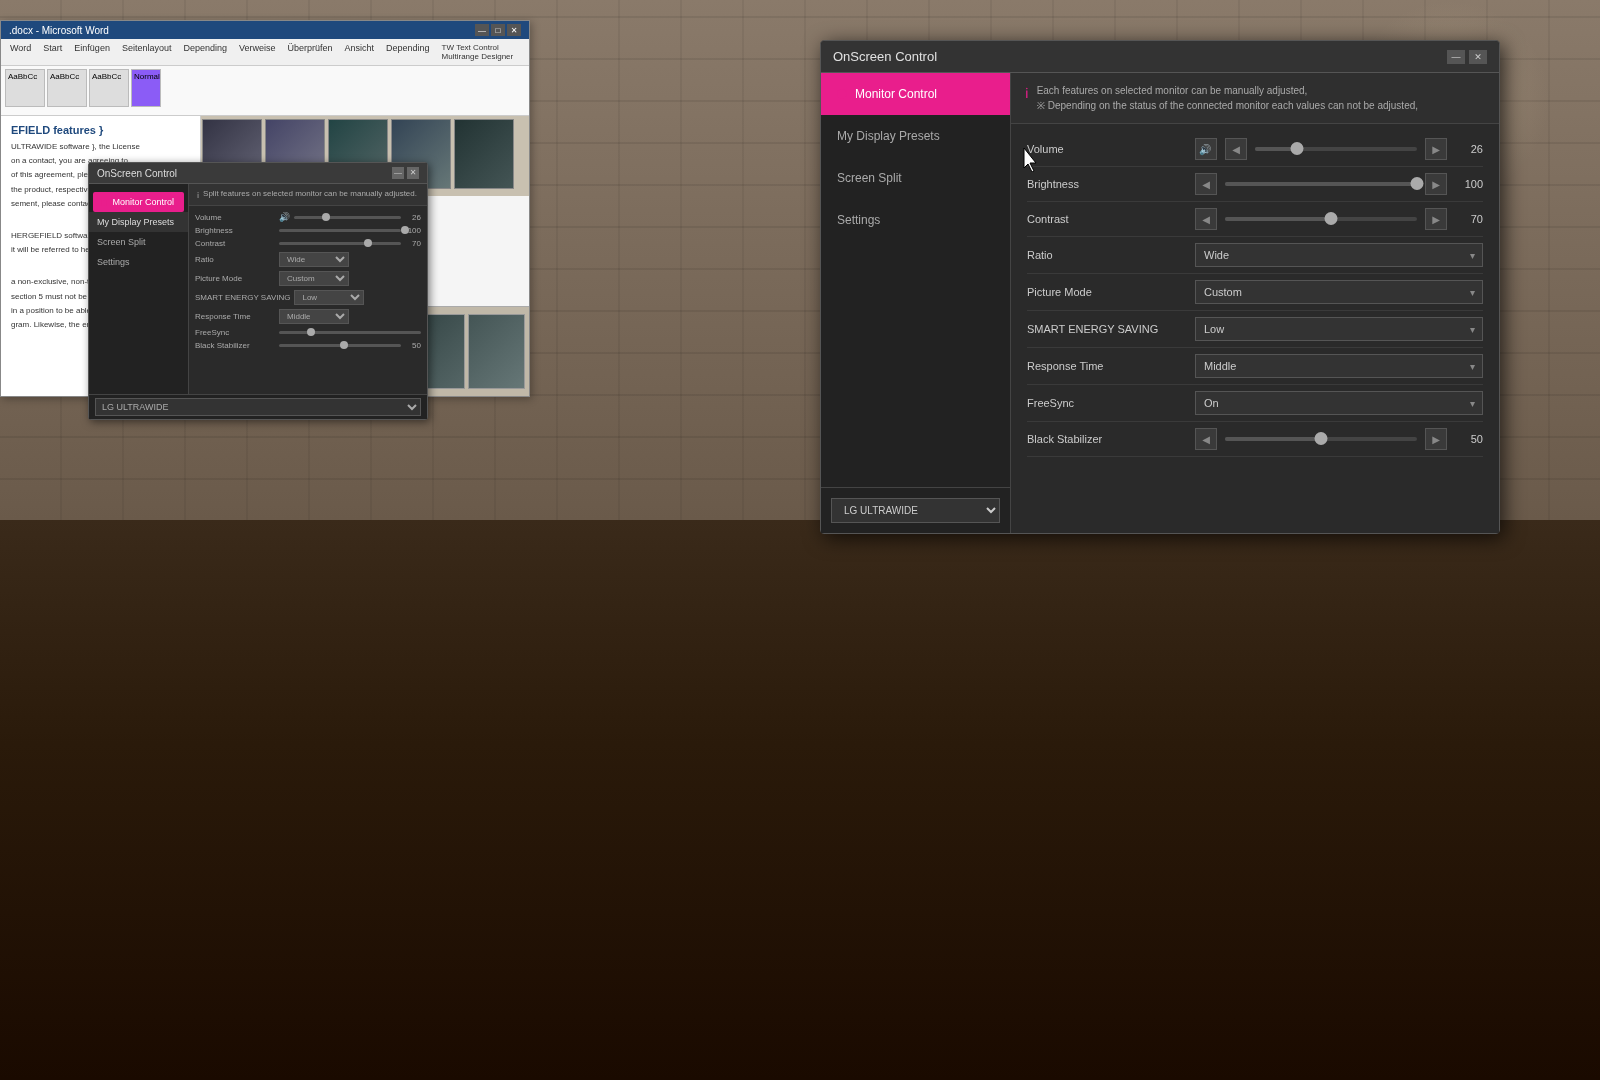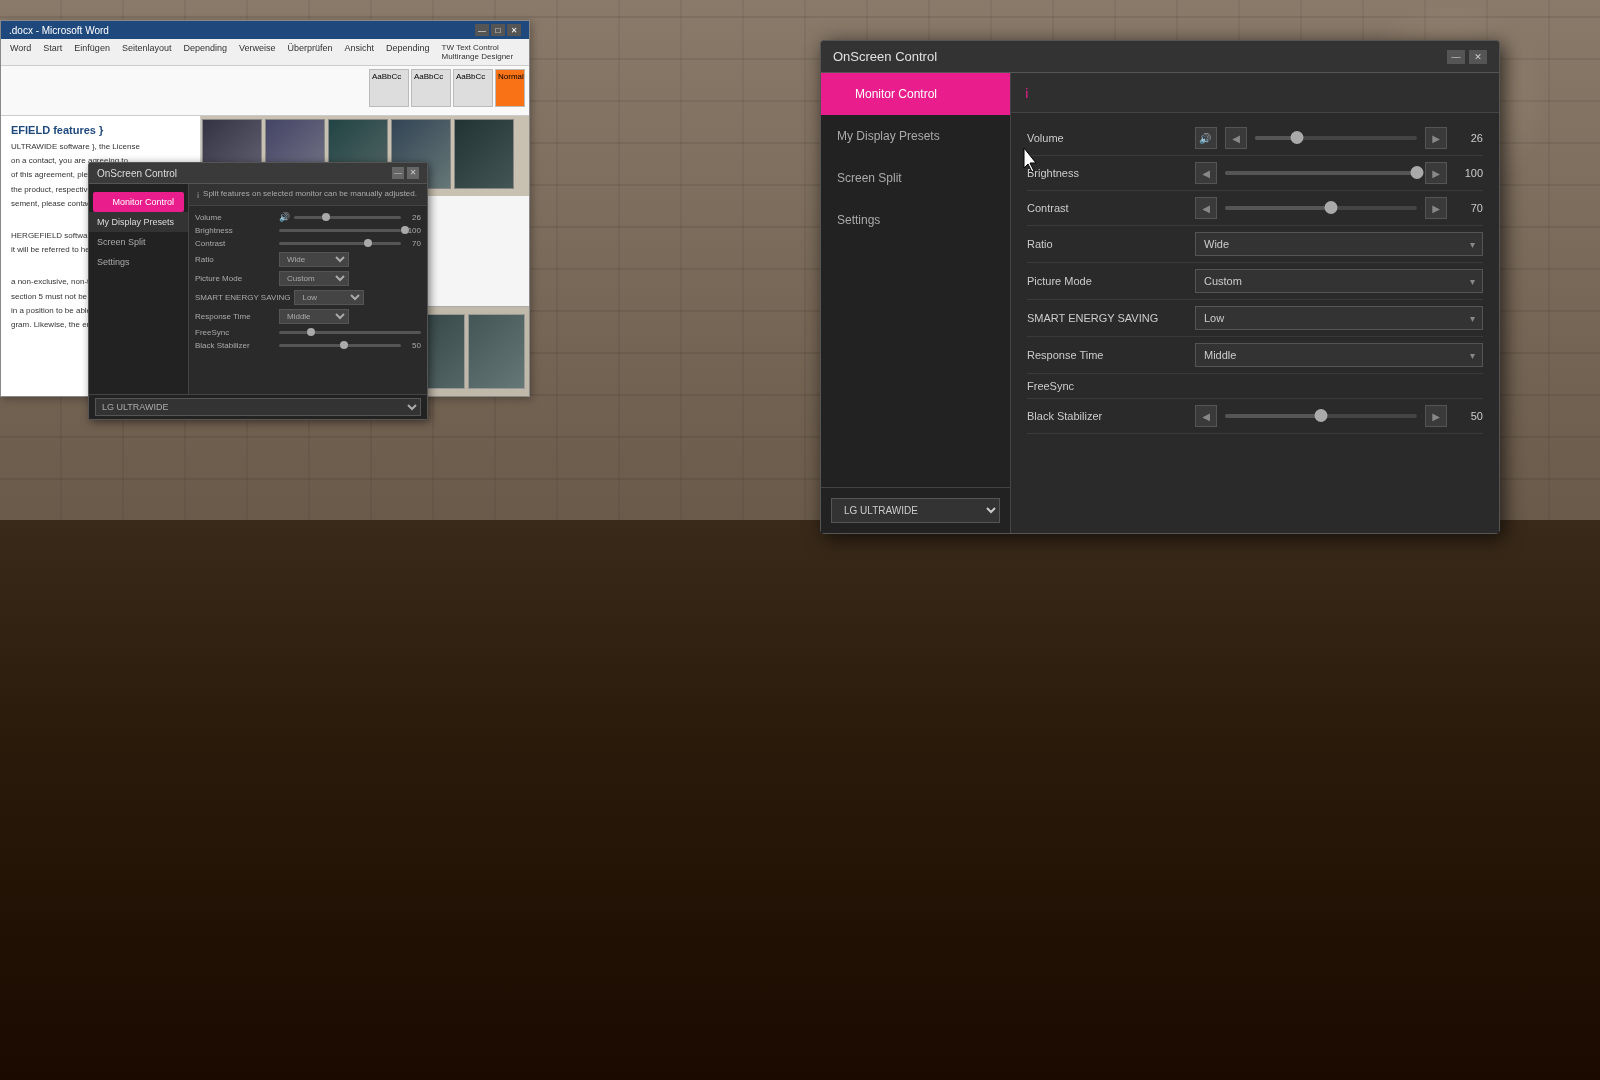--- a/index.html
+++ b/index.html
@@ -265,7 +265,6 @@
       flex-wrap: wrap;
       height: 50px;
       overflow: hidden;
-      justify-content: flex-end;
     }
 
     .word-text-line {

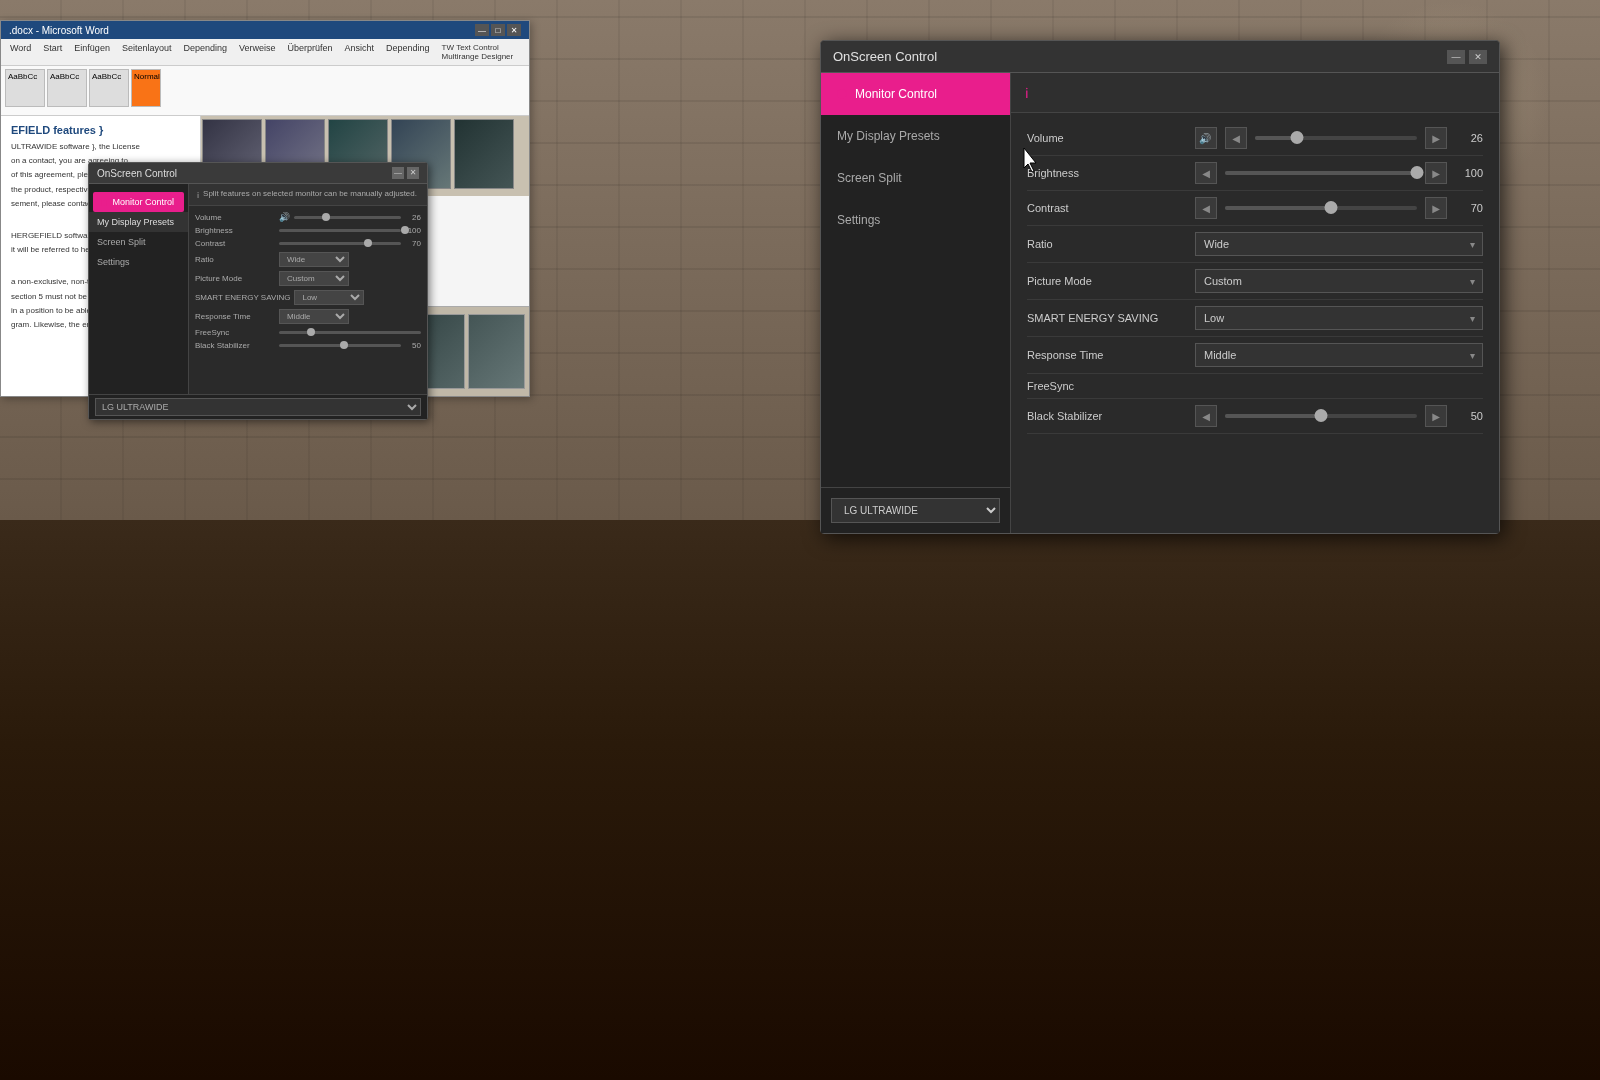--- a/index.html
+++ b/index.html
@@ -574,7 +574,7 @@
       <div style="width:40px;height:38px;background:#ddd;border:1px solid #bbb;font-size:8px;padding:2px;overflow:hidden;">AaBbCc</div>
       <div style="width:40px;height:38px;background:#ddd;border:1px solid #bbb;font-size:8px;padding:2px;overflow:hidden;">AaBbCc</div>
       <div style="width:40px;height:38px;background:#ddd;border:1px solid #bbb;font-size:8px;padding:2px;overflow:hidden;">AaBbCc</div>
-      <div style="width:30px;height:38px;background:#f97316;border:1px solid #bbb;font-size:8px;padding:2px;">Normal</div>
+      <div style="width:30px;height:38px;background:#8b5cf6;border:1px solid #bbb;font-size:8px;padding:2px;">Normal</div>
     </div>
   </div>
 

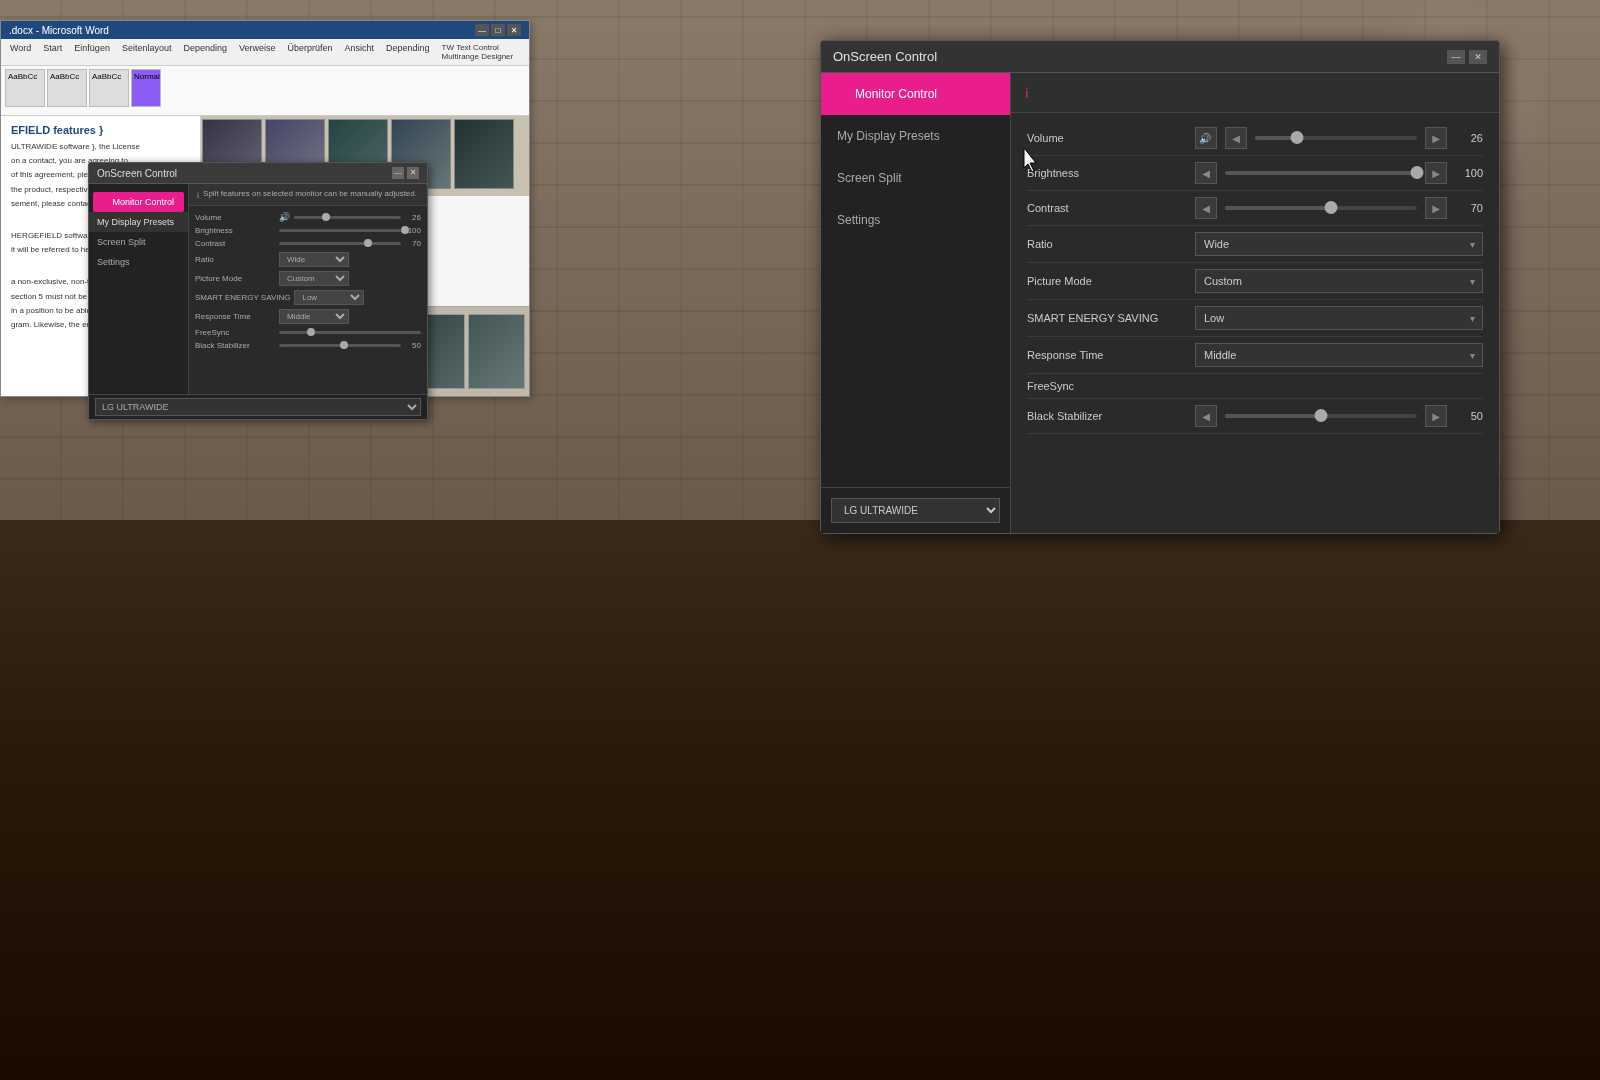--- a/index.html
+++ b/index.html
@@ -745,6 +745,10 @@
     <div class="osc-right-panel">
       <div class="osc-info-bar">
         <span class="osc-info-icon">ℹ</span>
+        <div class="osc-info-text">
+          <div>Each features on selected monitor can be manually adjusted,</div>
+          <div>※ Depending on the status of the connected monitor each values can not be adjusted,</div>
+        </div>
       </div>
 
       <div class="osc-controls">

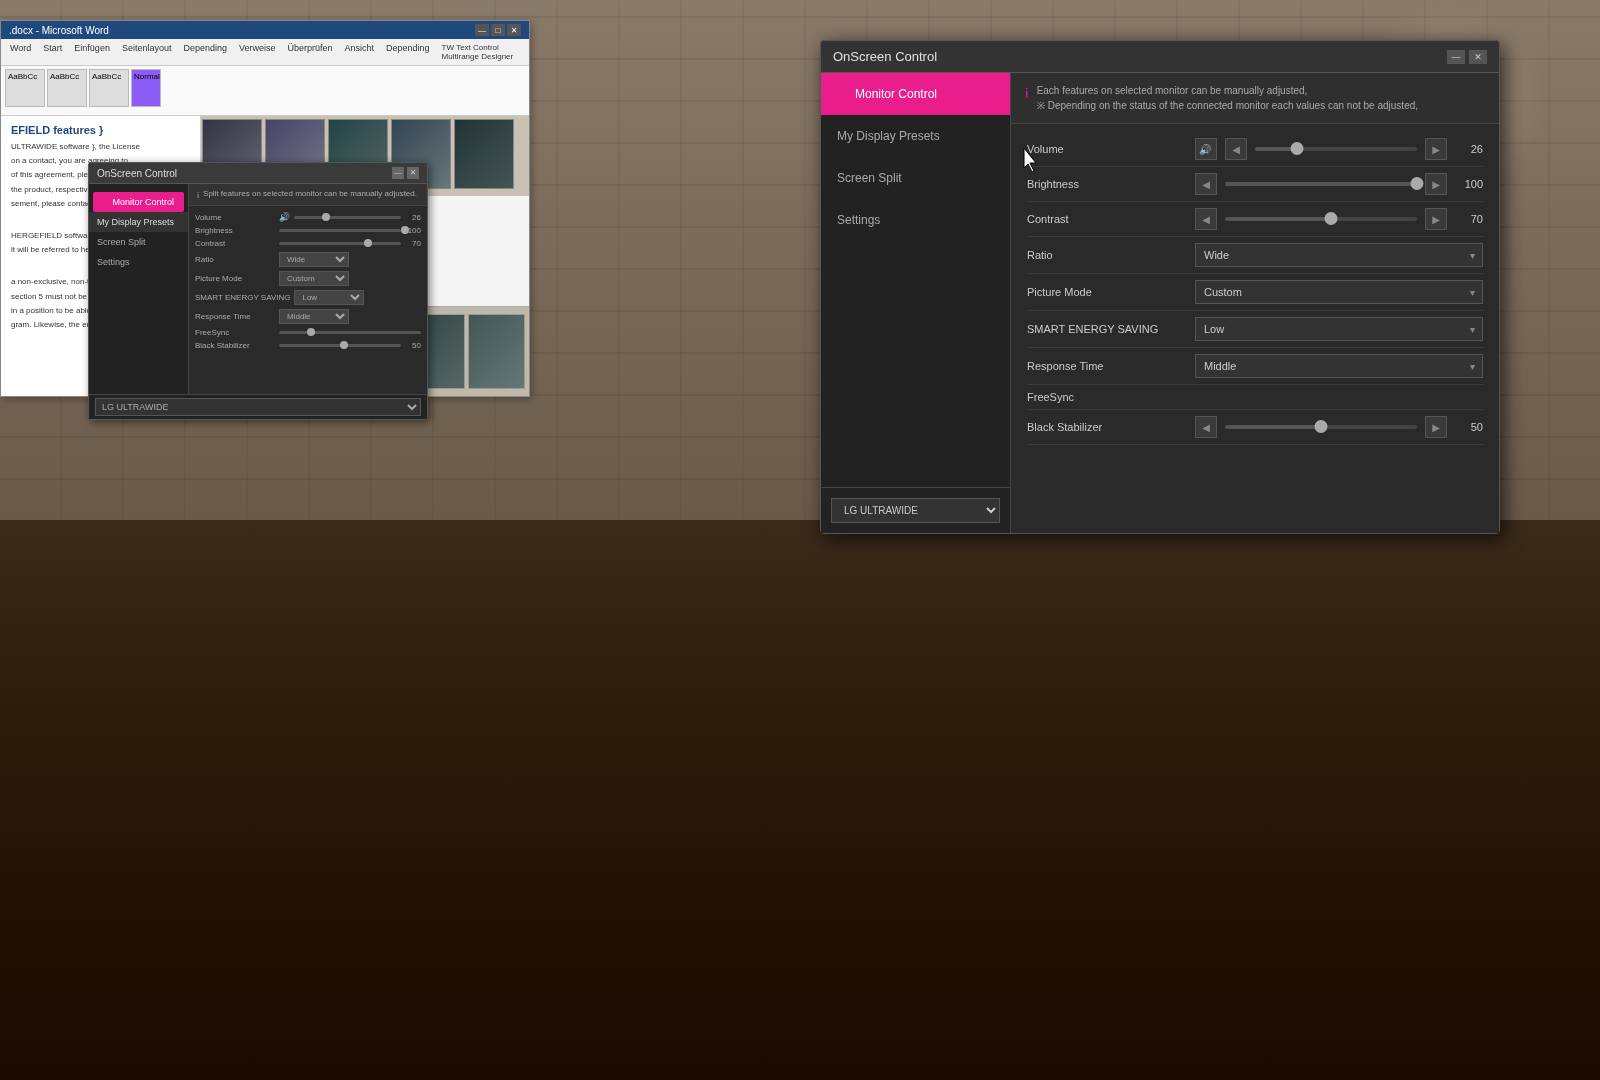--- a/index.html
+++ b/index.html
@@ -837,6 +837,12 @@
 
         <div class="osc-control-row">
           <span class="osc-ctrl-label">FreeSync</span>
+          <div class="osc-select-wrap">
+            <select class="osc-select">
+              <option>On</option>
+              <option>Off</option>
+            </select>
+          </div>
         </div>
 
         <div class="osc-control-row">

